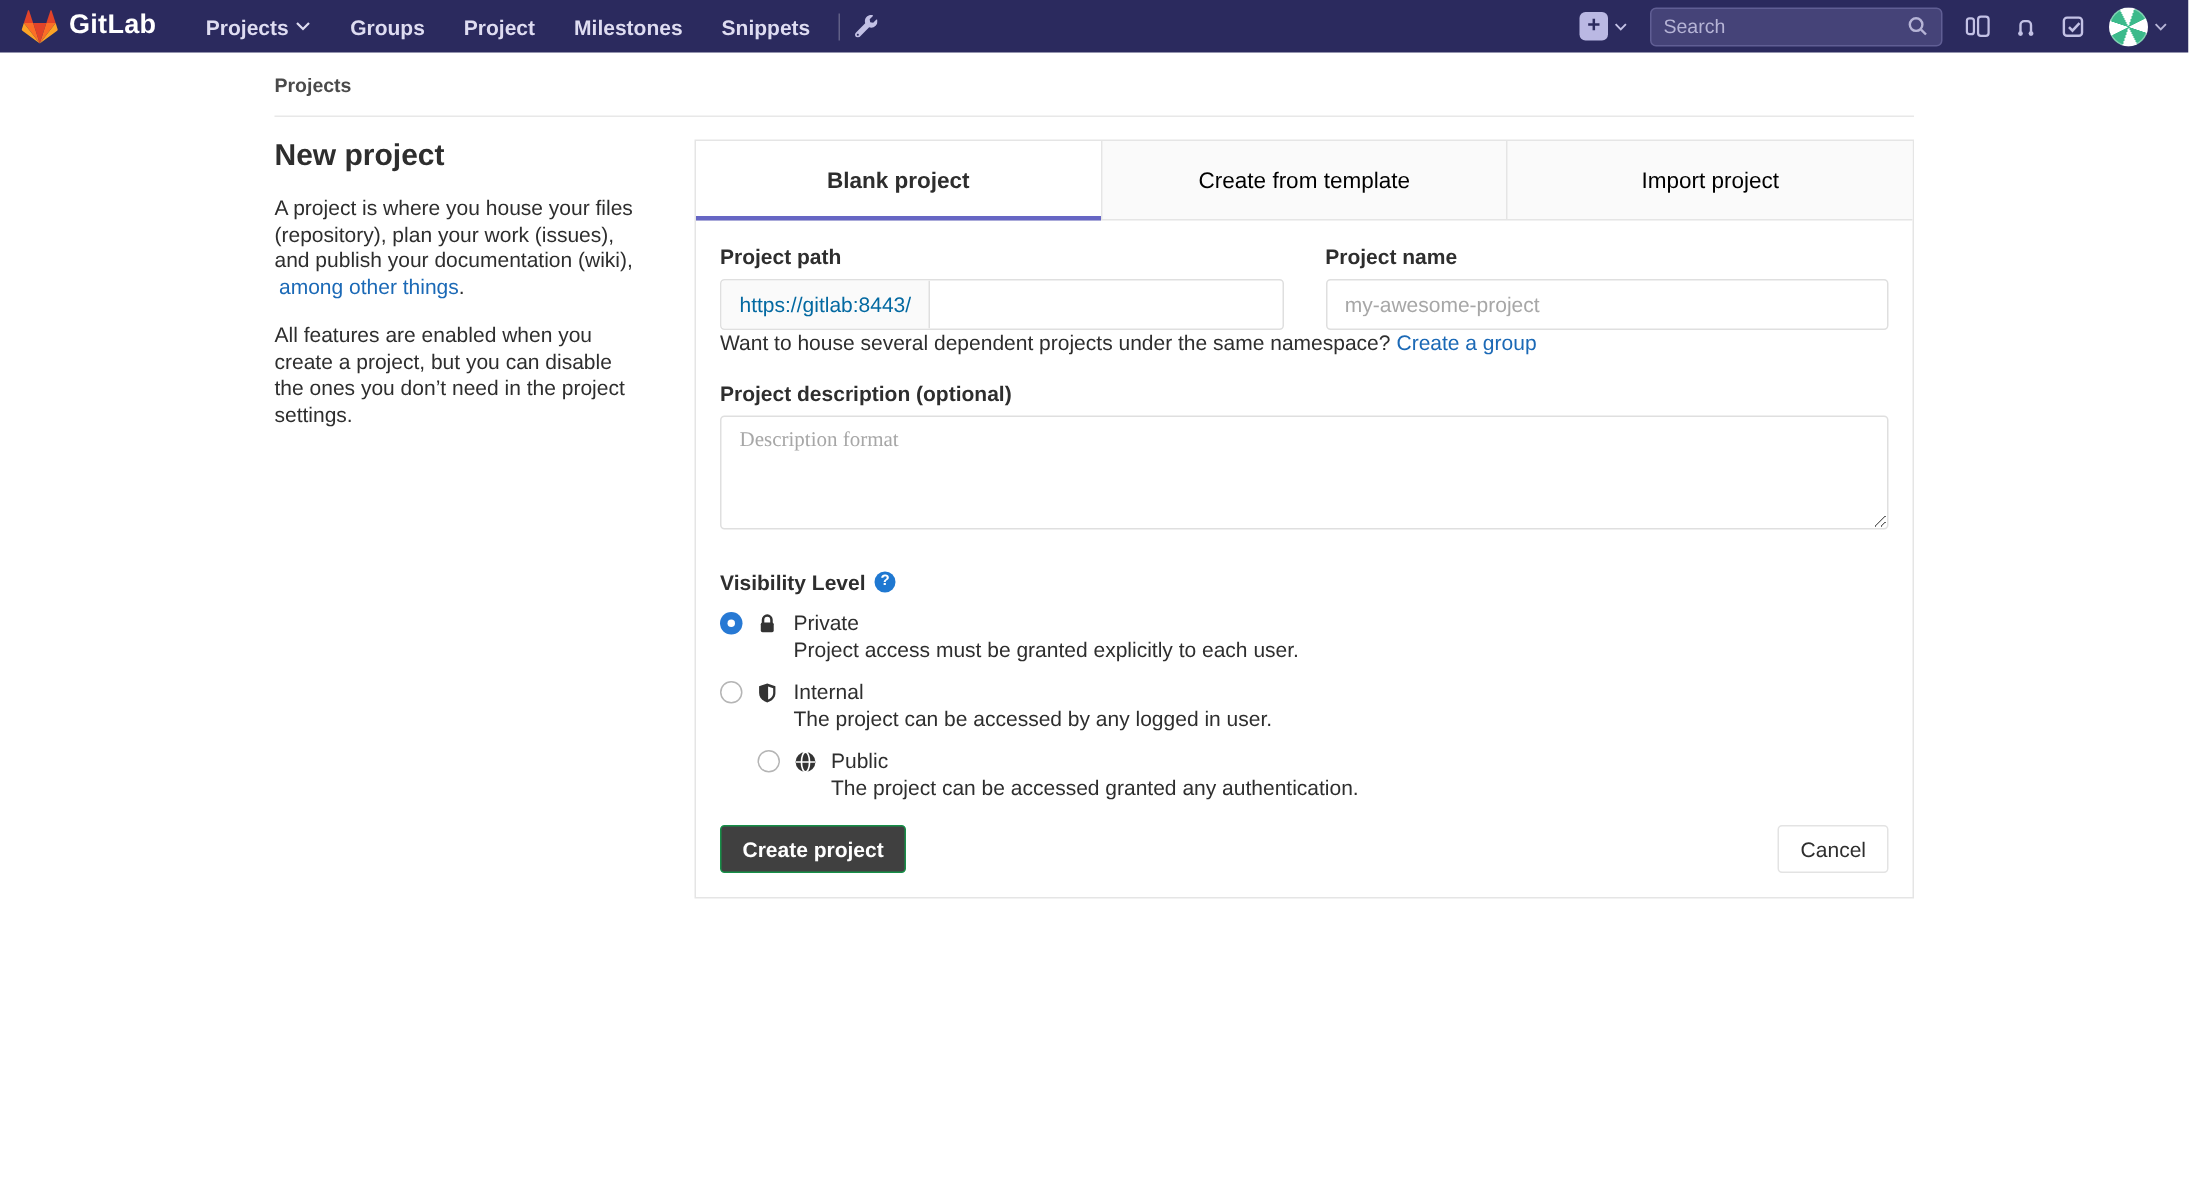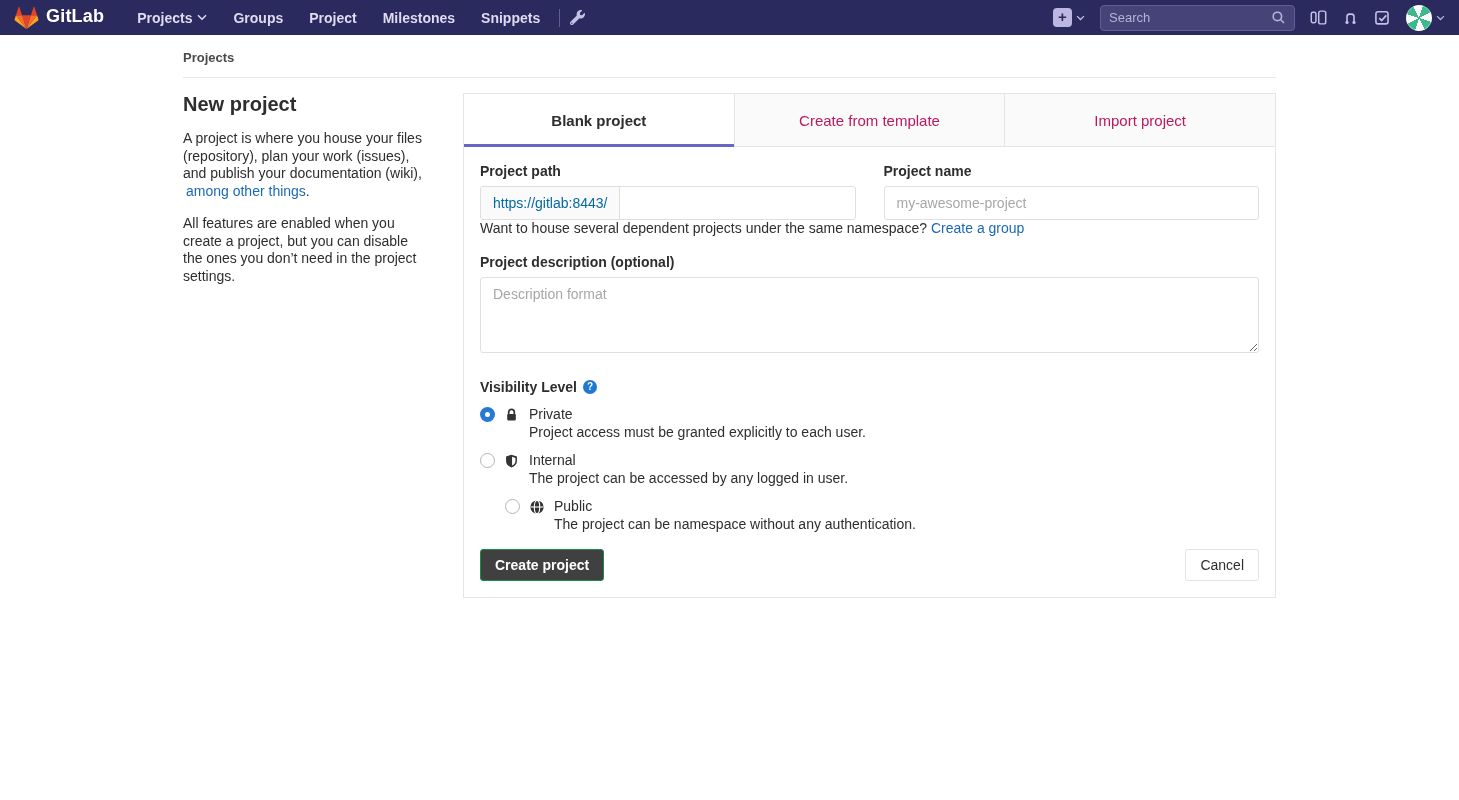--- a/index.html
+++ b/index.html
@@ -45,7 +45,7 @@
   .form-panel { flex: 1; border: 1px solid #e5e5e5; background: #fff; }
   .tabs { display: flex; height: 53px; background: #fafafa; border-bottom: 1px solid #e5e5e5; }
   .tab { flex: 1; display: flex; align-items: center; justify-content: center;
-    font-size: 15px; color: #be185d; cursor: pointer; position: relative;
+    font-size: 15px; color: #000000; cursor: pointer; position: relative;
     border-right: 1px solid #e5e5e5; }
   .tab:last-child { border-right: none; }
   .tab.active { background: #fff; color: #2e2e2e; font-weight: 600; }

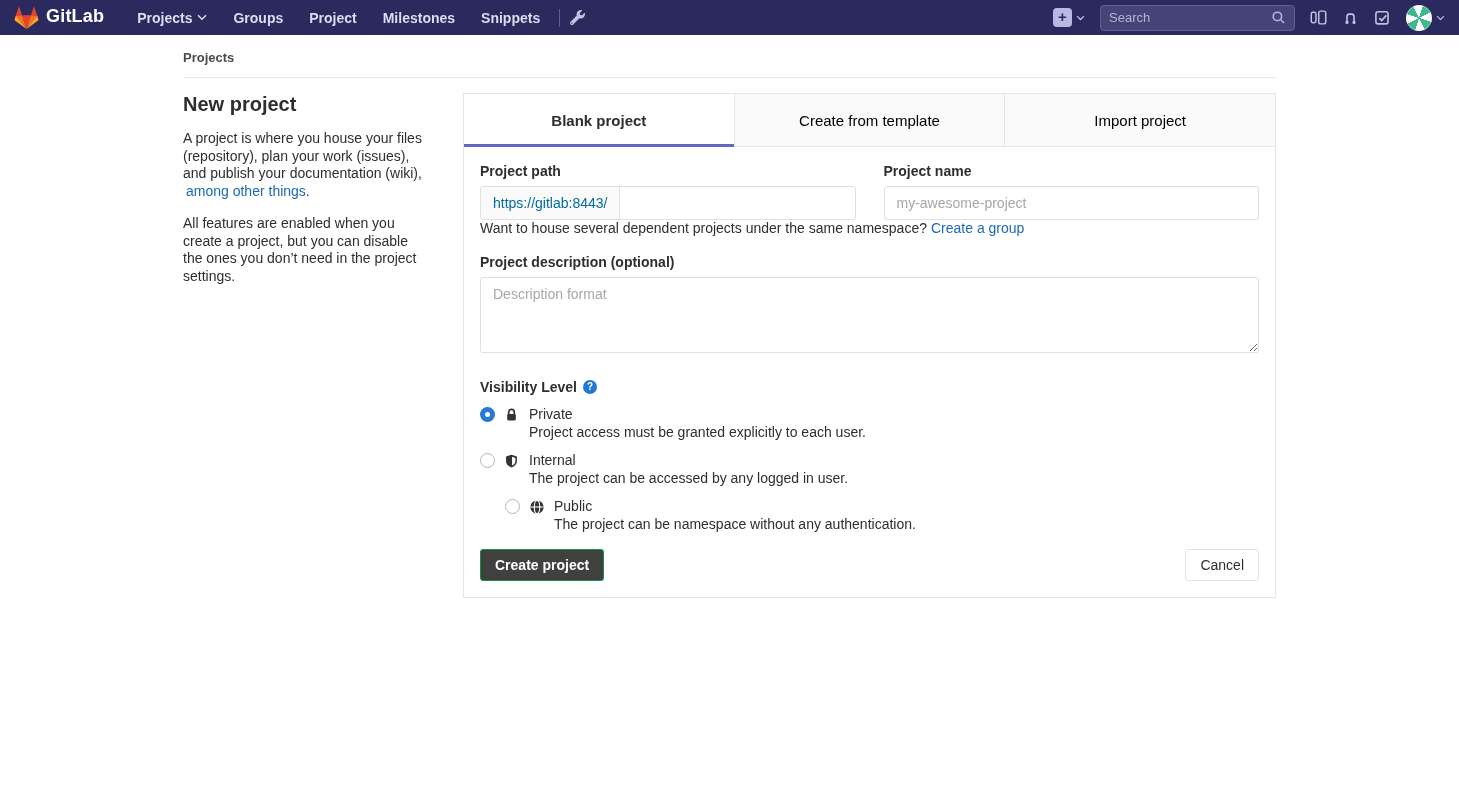--- a/index.html
+++ b/index.html
@@ -72,7 +72,7 @@
   .desc-label { margin-top: 18px; }
   textarea.desc-area { width: 100%; height: 76px; border: 1px solid #dfdfdf;
     border-radius: 3px; padding: 8px 12px; font-size: 14px;
-    font-family: Liberation Sans, sans-serif; color: #2e2e2e; outline: none; resize: both; }
+    font-family: Liberation Serif, serif; color: #2e2e2e; outline: none; resize: both; }
 
   .vis-label { margin-top: 22px; }
   .help-badge { width: 14px; height: 14px; border-radius: 50%; background: #1f78d1;

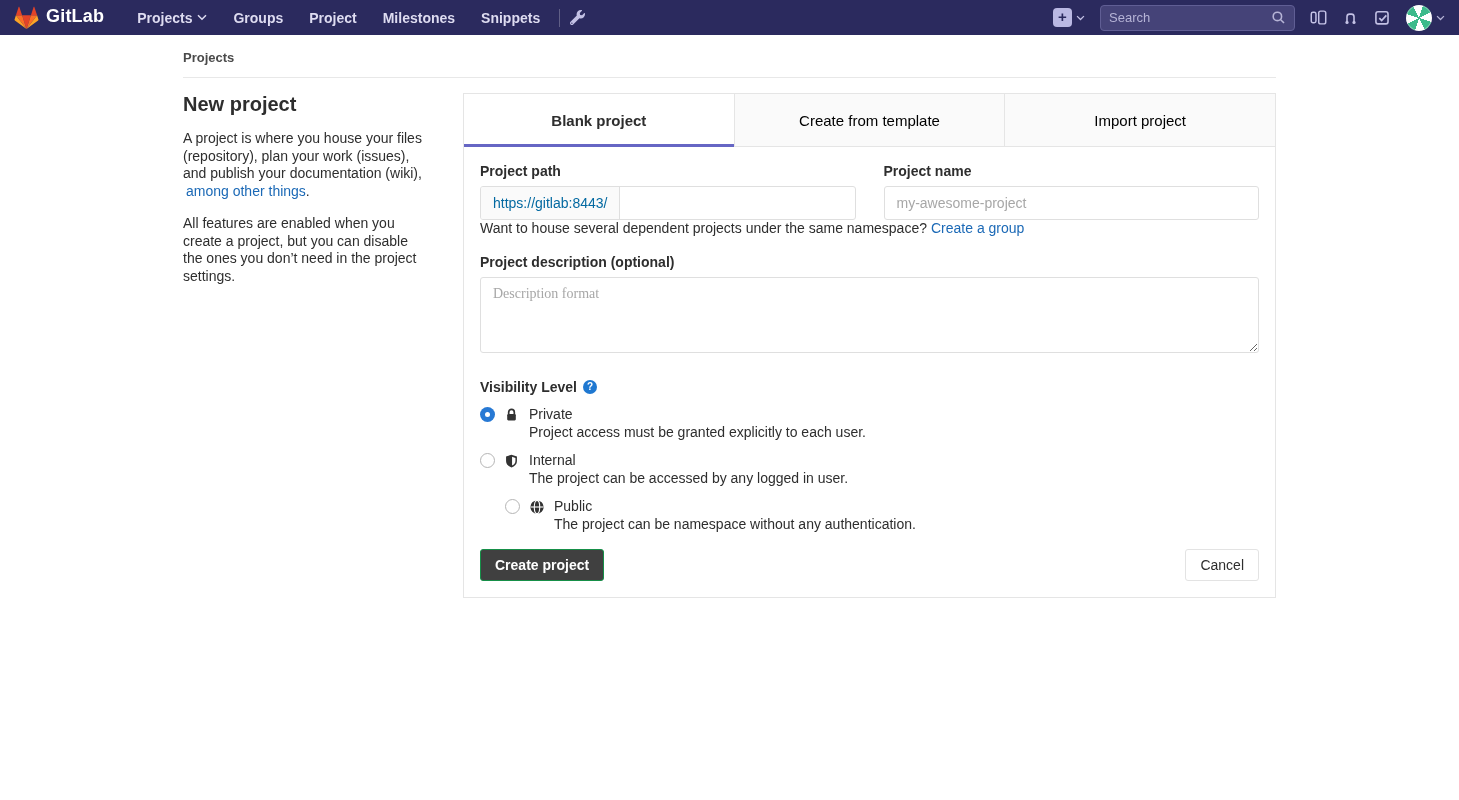--- a/index.html
+++ b/index.html
@@ -285,7 +285,7 @@
           </span>
           <span class="vis-texts">
             <span class="vis-name">Public</span><br>
-            <span class="vis-desc">The project can be namespace without any authentication.</span>
+            <span class="vis-desc">The project can be accessed granted any authentication.</span>
           </span>
         </div>
 

